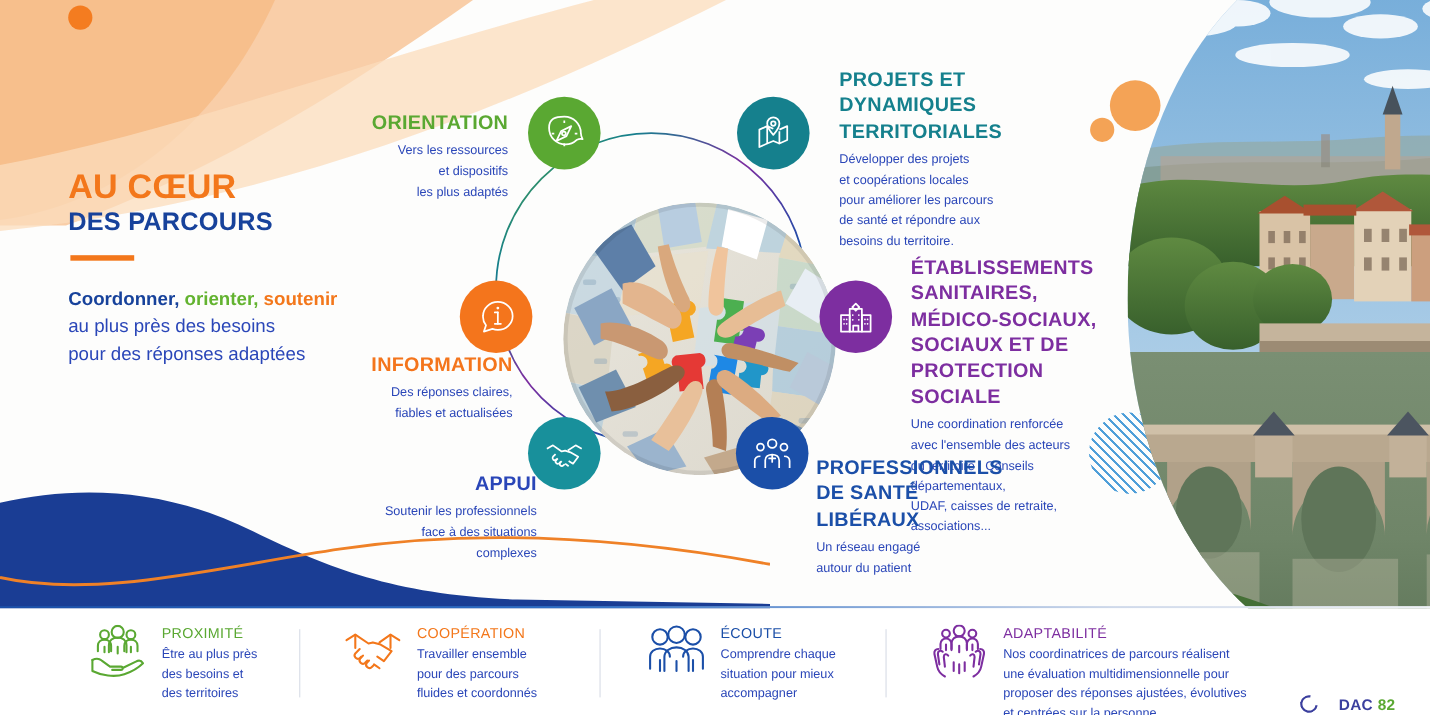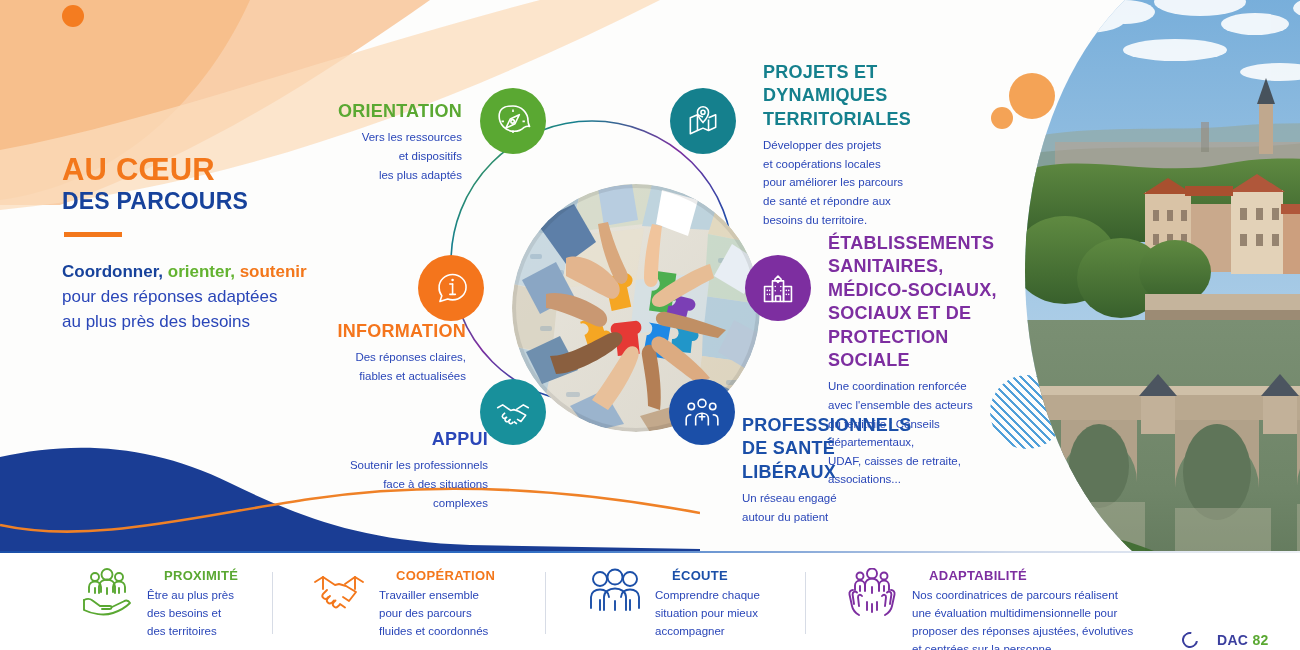--- a/index.html
+++ b/index.html
@@ -319,8 +319,8 @@
         <span id="sb-orient">orienter,</span>
         <span id="sb-sout">soutenir</span>
       </div>
+      <div class="rest">au plus près des besoins</div>
       <div class="rest">pour des réponses adaptées</div>
-      <div class="rest">au plus près des besoins</div>
     </div>
   </div>
 

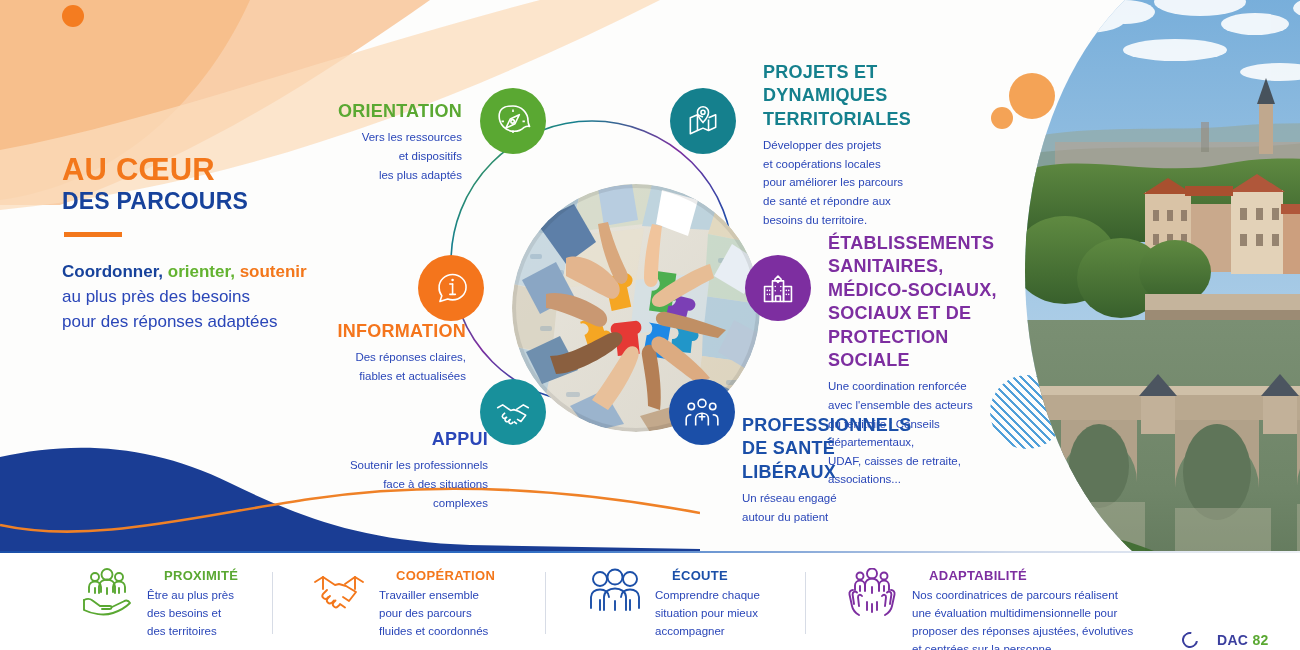--- a/index.html
+++ b/index.html
@@ -113,7 +113,7 @@
   .pillar { position: absolute; top: 568px; display: flex; gap: 13px; align-items: flex-start; }
   .pillar .picon { width: 54px; height: 52px; flex: 0 0 54px; }
   .pillar .picon svg { width: 54px; height: 52px; }
-  .pillar .ptxt .ptitle { font-weight: bold; font-size: 13px; letter-spacing: .3px; margin-left: 17px; }
+  .pillar .ptxt .ptitle { font-weight: normal; font-size: 13px; letter-spacing: .3px; }
   .pillar .ptxt .pbody { font-size: 11.5px; line-height: 1.58; color: #2a46b8; margin-top: 3px; }
 
   #p-prox { left: 80px; }

